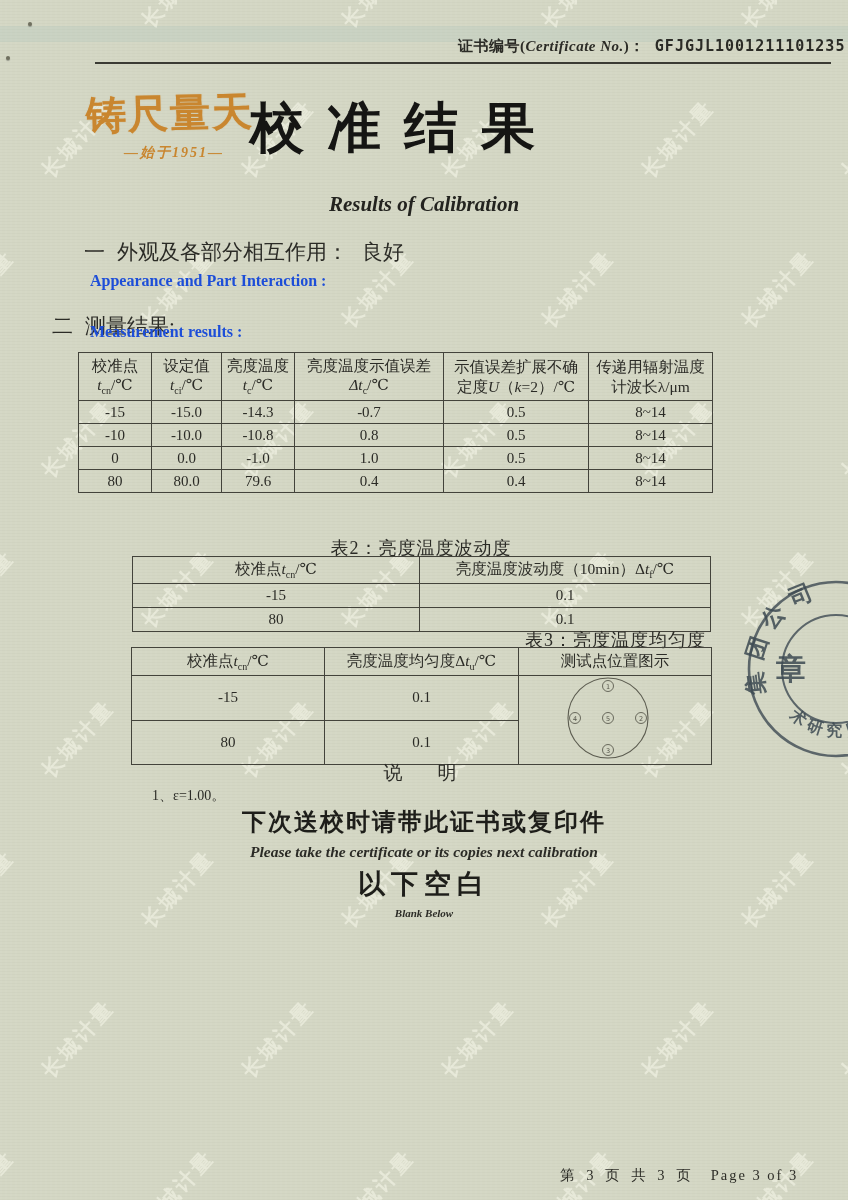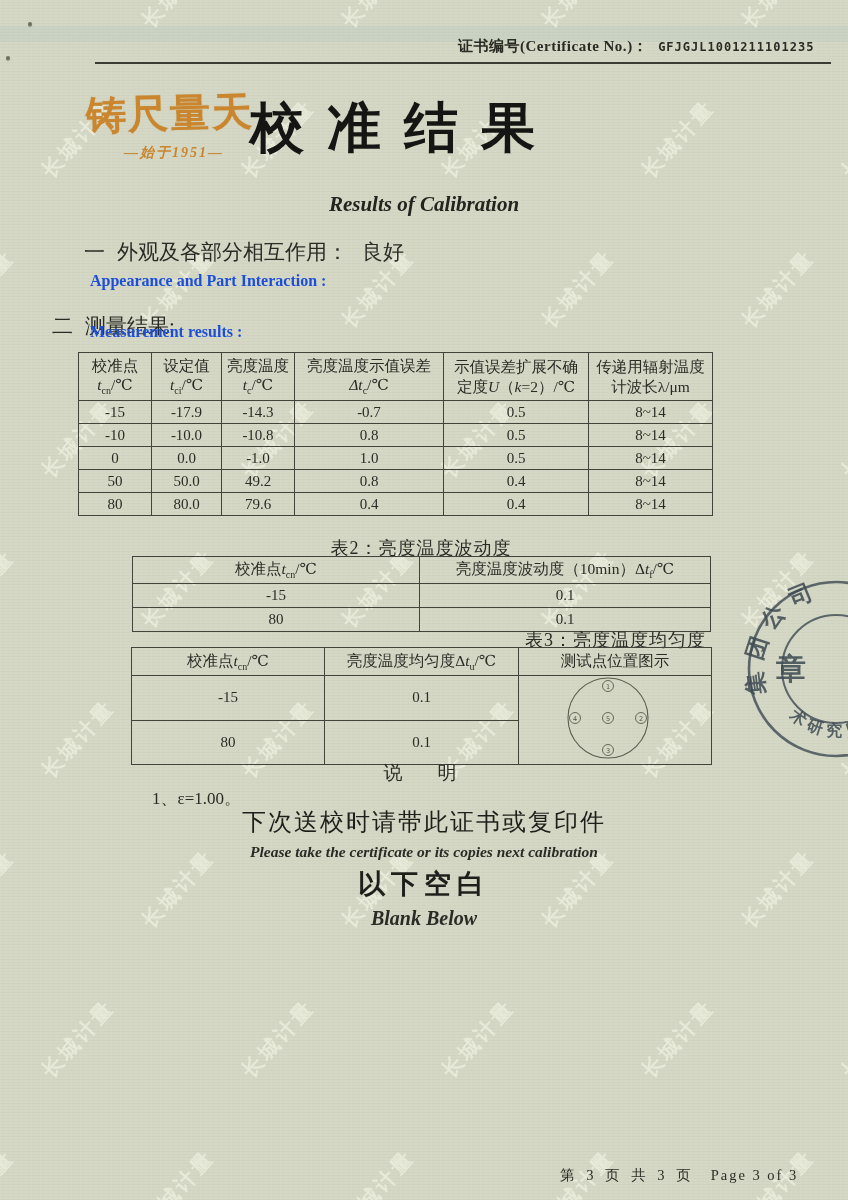--- a/index.html
+++ b/index.html
@@ -24,7 +24,7 @@
 
   
   .cert-line{position:absolute;left:458px;top:37px;font-size:15px;font-weight:700;letter-spacing:.5px;white-space:nowrap;}
-  .cert-line .en{text-align:right;}
+  .cert-line .en{font-style:italic;text-align:right;}
   .cert-line .num{font-family:"DejaVu Sans Mono","Liberation Mono",monospace;font-weight:700;letter-spacing:1px;margin-left:10px;font-size:12px;}
   .divider{position:absolute;left:95px;top:62px;width:736px;height:2px;background:#3b3b34;}
 

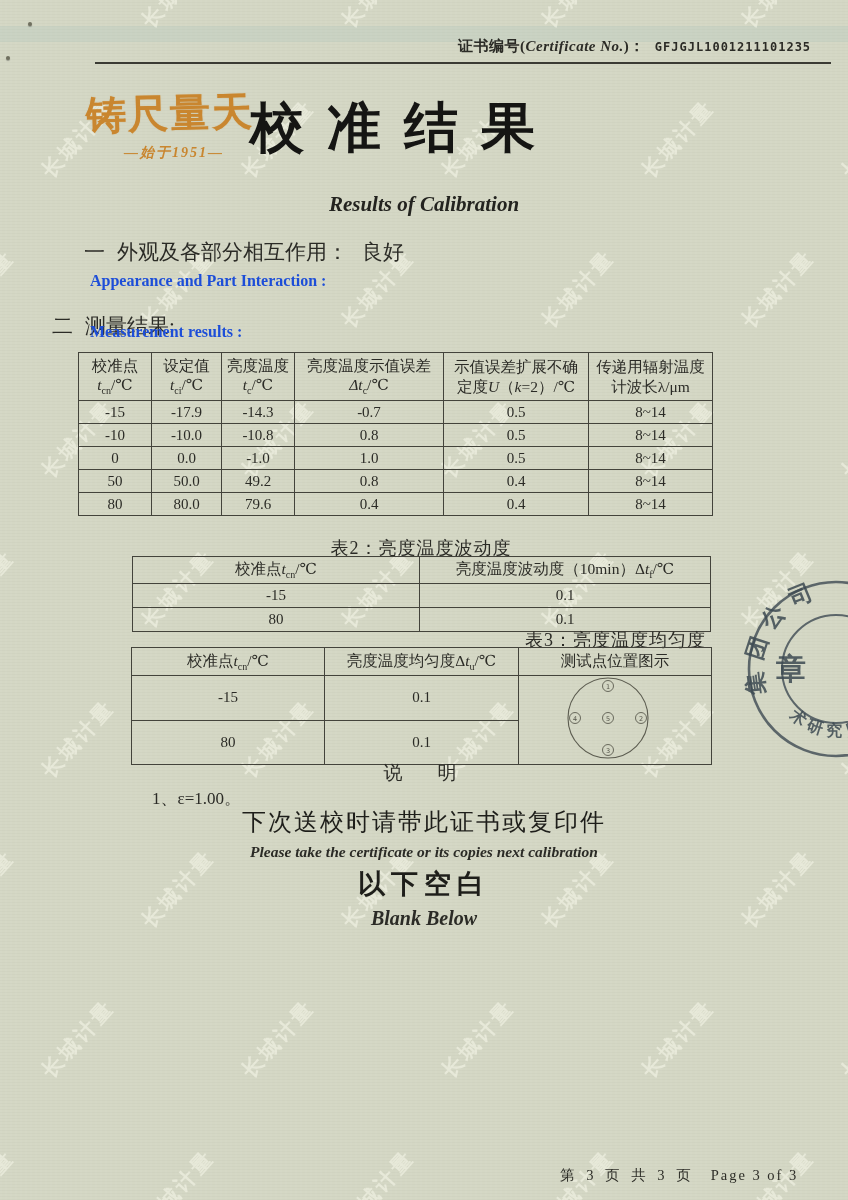--- a/index.html
+++ b/index.html
@@ -25,7 +25,7 @@
   
   .cert-line{position:absolute;left:458px;top:37px;font-size:15px;font-weight:700;letter-spacing:.5px;white-space:nowrap;}
   .cert-line .en{font-style:italic;text-align:right;}
-  .cert-line .num{font-family:"DejaVu Sans Mono","Liberation Mono",monospace;font-weight:700;letter-spacing:1px;margin-left:10px;font-size:12px;}
+  .cert-line .num{font-family:"DejaVu Sans Mono","Liberation Mono",monospace;font-weight:700;letter-spacing:1px;margin-left:10px;font-size:15px;}
   .divider{position:absolute;left:95px;top:62px;width:736px;height:2px;background:#3b3b34;}
 
   

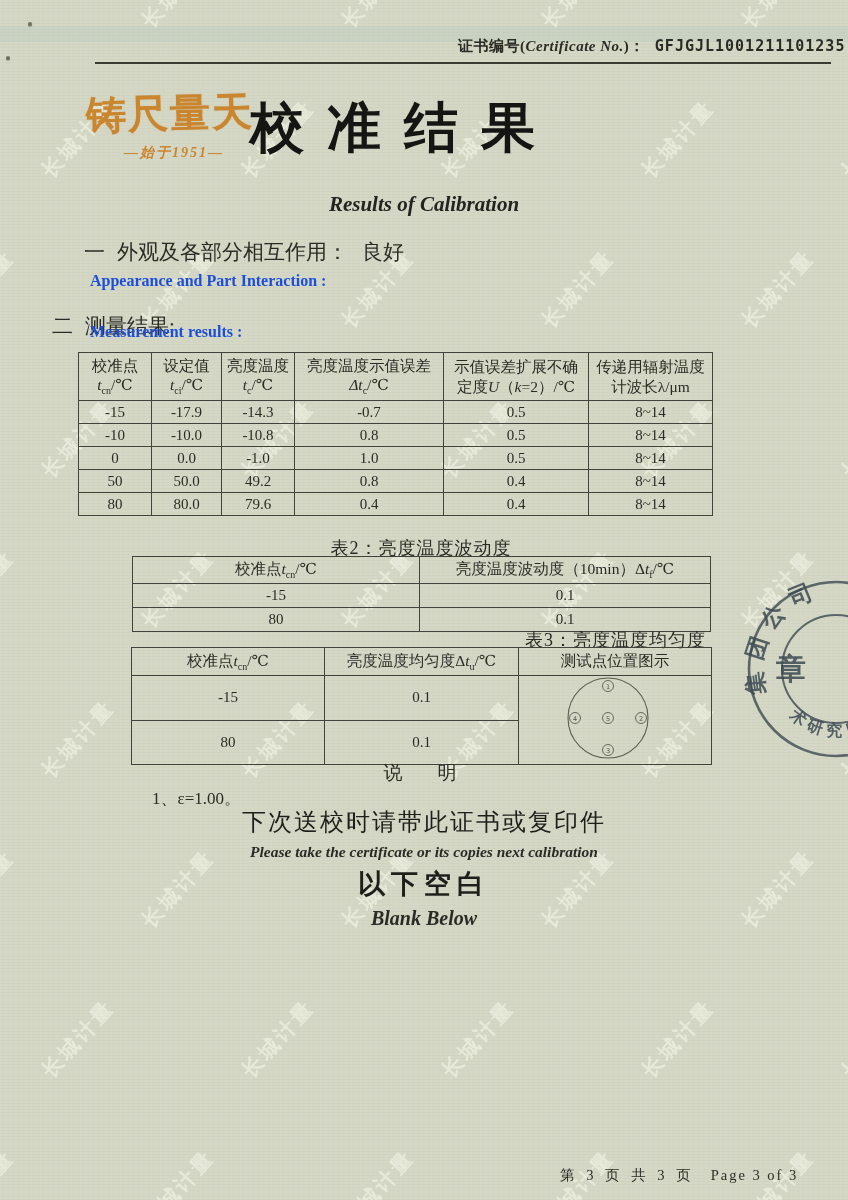--- a/index.html
+++ b/index.html
@@ -201,7 +201,7 @@
     </tr>
     <tr>
       <td>-15</td>
-      <td>-17.9</td>
+      <td>-15.0</td>
       <td>-14.3</td>
       <td>-0.7</td>
       <td>0.5</td>

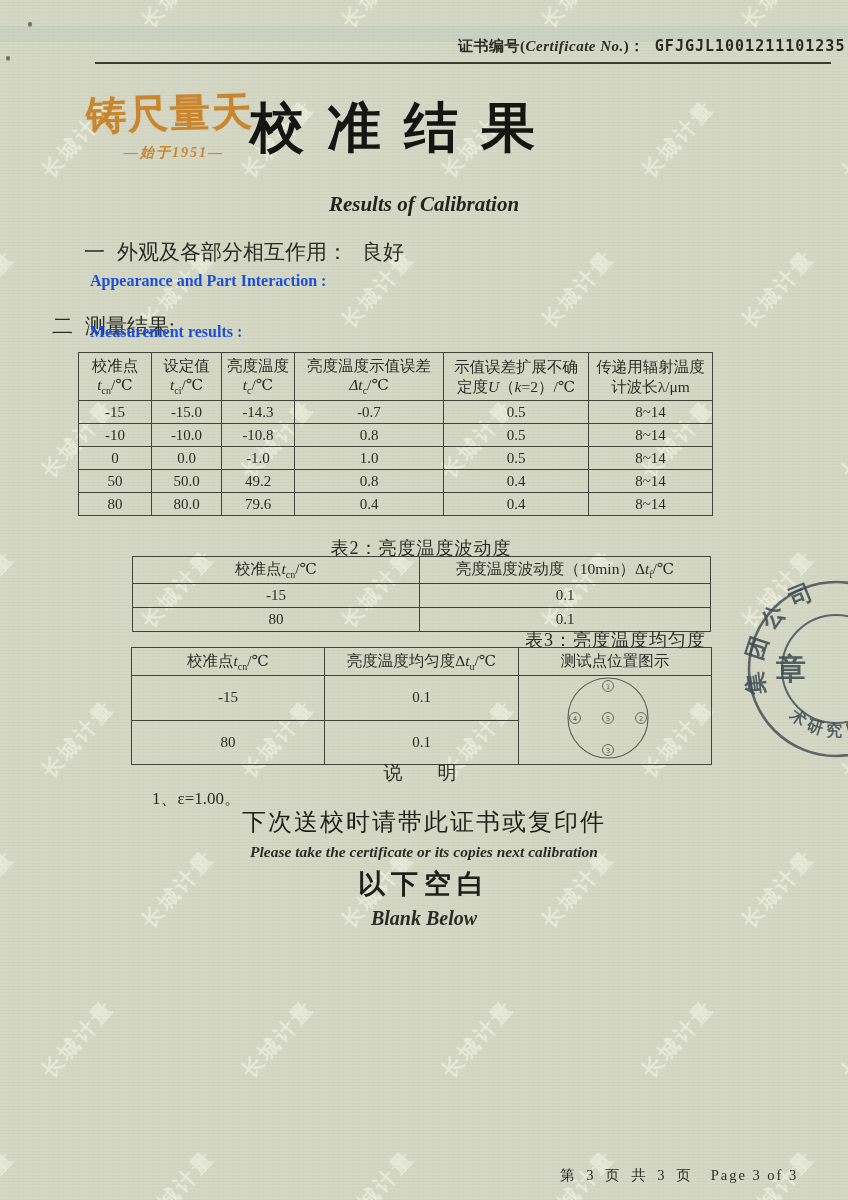--- a/index.html
+++ b/index.html
@@ -224,14 +224,6 @@
       <td>8~14</td>
     </tr>
     <tr>
-      <td>50</td>
-      <td>50.0</td>
-      <td>49.2</td>
-      <td>0.8</td>
-      <td>0.4</td>
-      <td>8~14</td>
-    </tr>
-    <tr>
       <td>80</td>
       <td>80.0</td>
       <td>79.6</td>

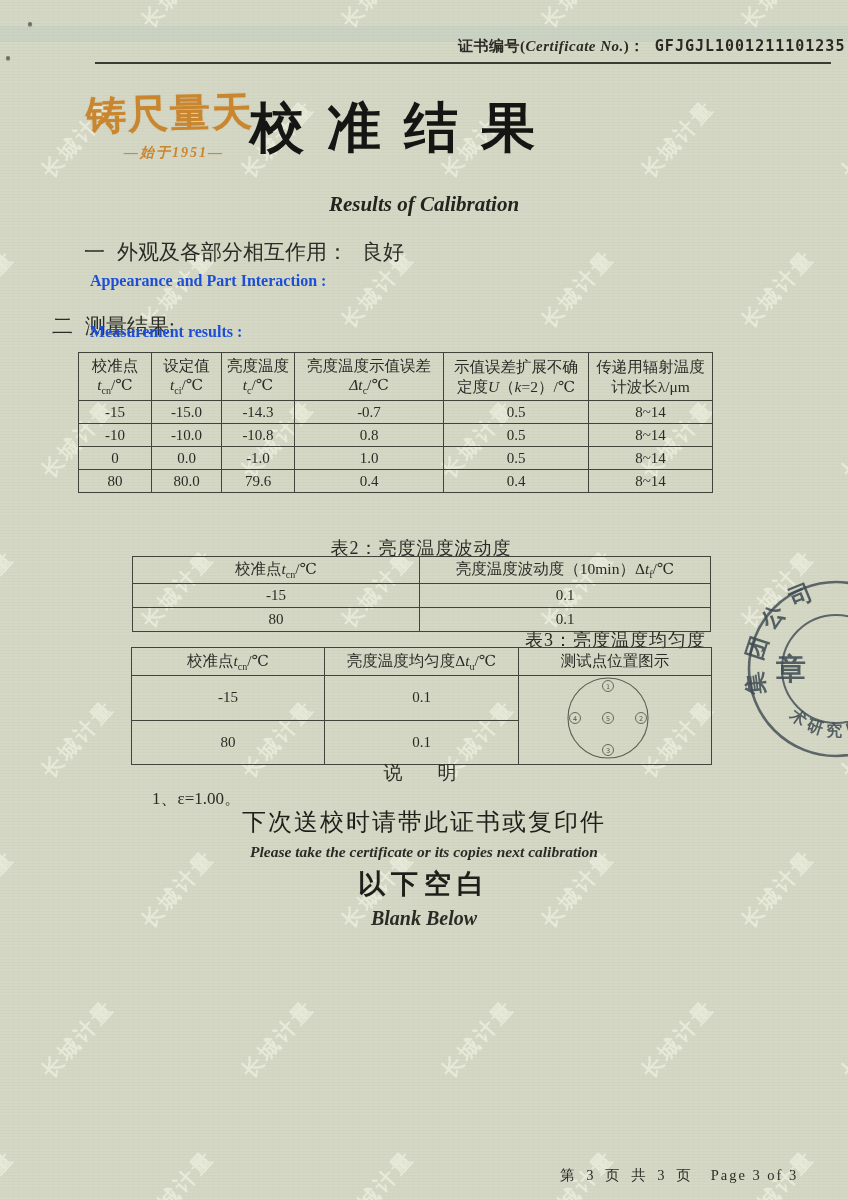--- a/index.html
+++ b/index.html
@@ -68,7 +68,7 @@
 
   
   .notes-heading{position:absolute;left:0;top:760px;width:848px;text-align:center;font-size:19px;letter-spacing:8px;}
-  .note-item{position:absolute;left:152px;top:787px;font-size:17px;}
+  .note-item{position:absolute;left:152px;top:787px;font-size:14px;}
   .notice-zh{position:absolute;left:0;top:806px;width:848px;text-align:center;font-size:24px;font-weight:400;letter-spacing:2px;color:#1e1e1a;}
   .notice-en{position:absolute;left:0;top:843px;width:848px;text-align:center;font-size:15.5px;font-style:italic;font-weight:700;}
   .blank-zh{position:absolute;left:0;top:866px;width:848px;text-align:center;font-size:27px;font-weight:700;letter-spacing:6px;color:#1e1e1a;}

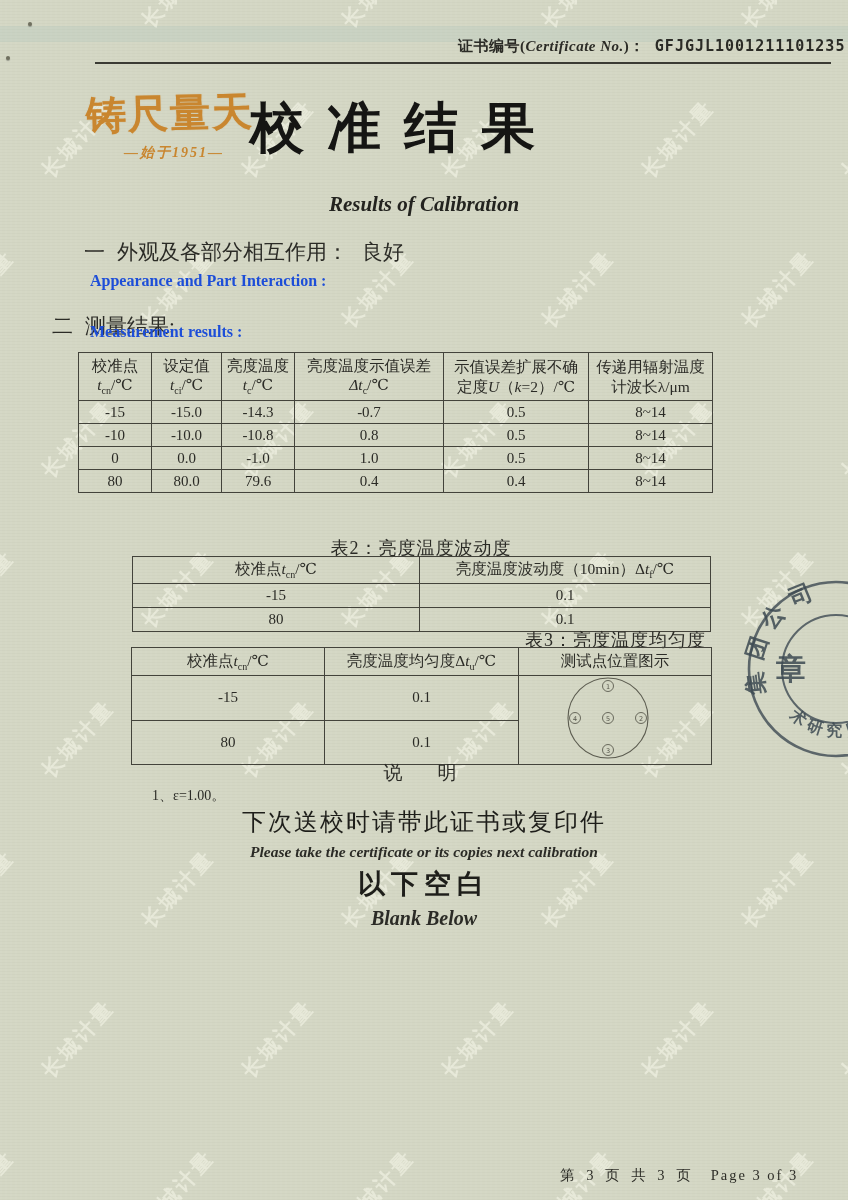--- a/index.html
+++ b/index.html
@@ -69,7 +69,7 @@
   
   .notes-heading{position:absolute;left:0;top:760px;width:848px;text-align:center;font-size:19px;letter-spacing:8px;}
   .note-item{position:absolute;left:152px;top:787px;font-size:14px;}
-  .notice-zh{position:absolute;left:0;top:806px;width:848px;text-align:center;font-size:24px;font-weight:400;letter-spacing:2px;color:#1e1e1a;}
+  .notice-zh{position:absolute;left:0;top:806px;width:848px;text-align:center;font-size:24px;font-weight:700;letter-spacing:2px;color:#1e1e1a;}
   .notice-en{position:absolute;left:0;top:843px;width:848px;text-align:center;font-size:15.5px;font-style:italic;font-weight:700;}
   .blank-zh{position:absolute;left:0;top:866px;width:848px;text-align:center;font-size:27px;font-weight:700;letter-spacing:6px;color:#1e1e1a;}
   .blank-en{position:absolute;left:0;top:907px;width:848px;text-align:center;font-size:20px;font-style:italic;font-weight:700;}

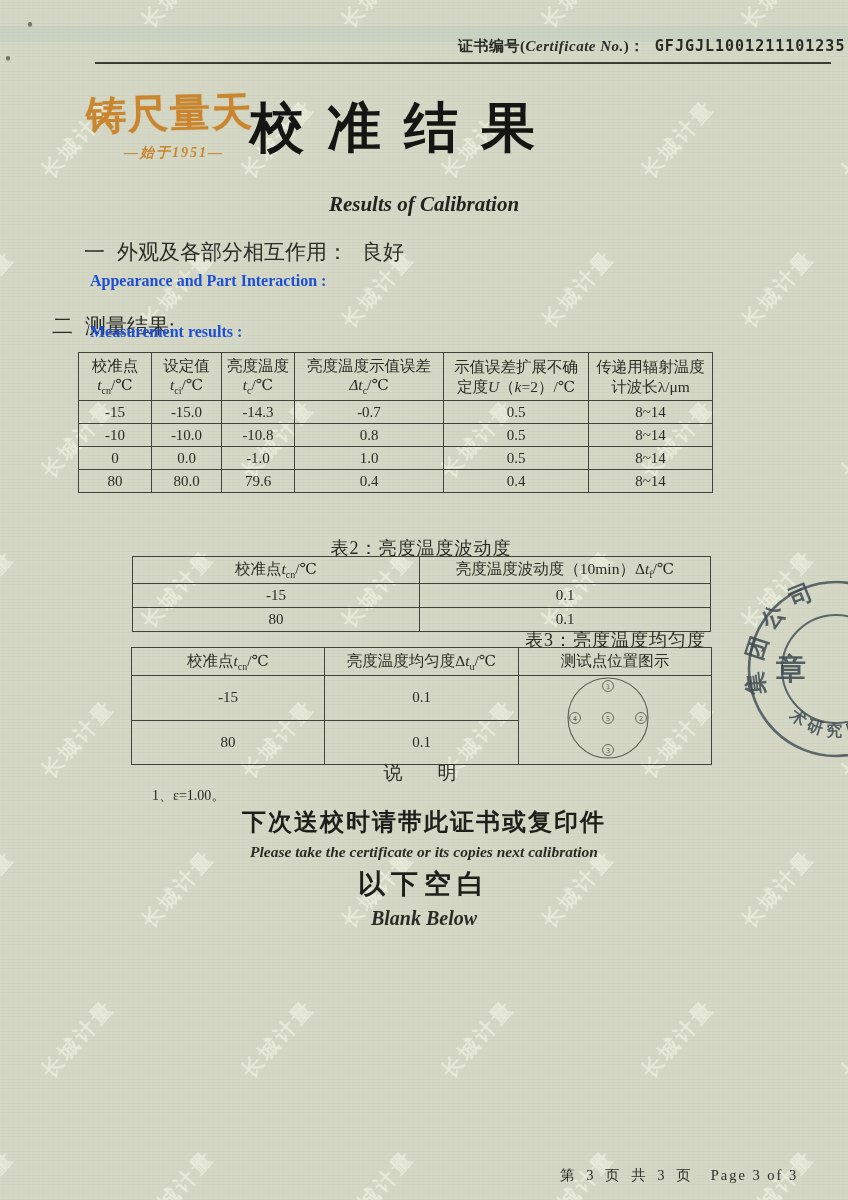--- a/index.html
+++ b/index.html
@@ -72,7 +72,7 @@
   .notice-zh{position:absolute;left:0;top:806px;width:848px;text-align:center;font-size:24px;font-weight:700;letter-spacing:2px;color:#1e1e1a;}
   .notice-en{position:absolute;left:0;top:843px;width:848px;text-align:center;font-size:15.5px;font-style:italic;font-weight:700;}
   .blank-zh{position:absolute;left:0;top:866px;width:848px;text-align:center;font-size:27px;font-weight:700;letter-spacing:6px;color:#1e1e1a;}
-  .blank-en{position:absolute;left:0;top:907px;width:848px;text-align:center;font-size:20px;font-style:italic;font-weight:700;}
+  .blank-en{position:absolute;left:0;top:907px;width:848px;text-align:center;font-size:11px;font-style:italic;font-weight:700;}
 
   
   .footer{position:absolute;left:560px;top:1166px;font-size:14.5px;white-space:nowrap;color:#2e2e28;}

